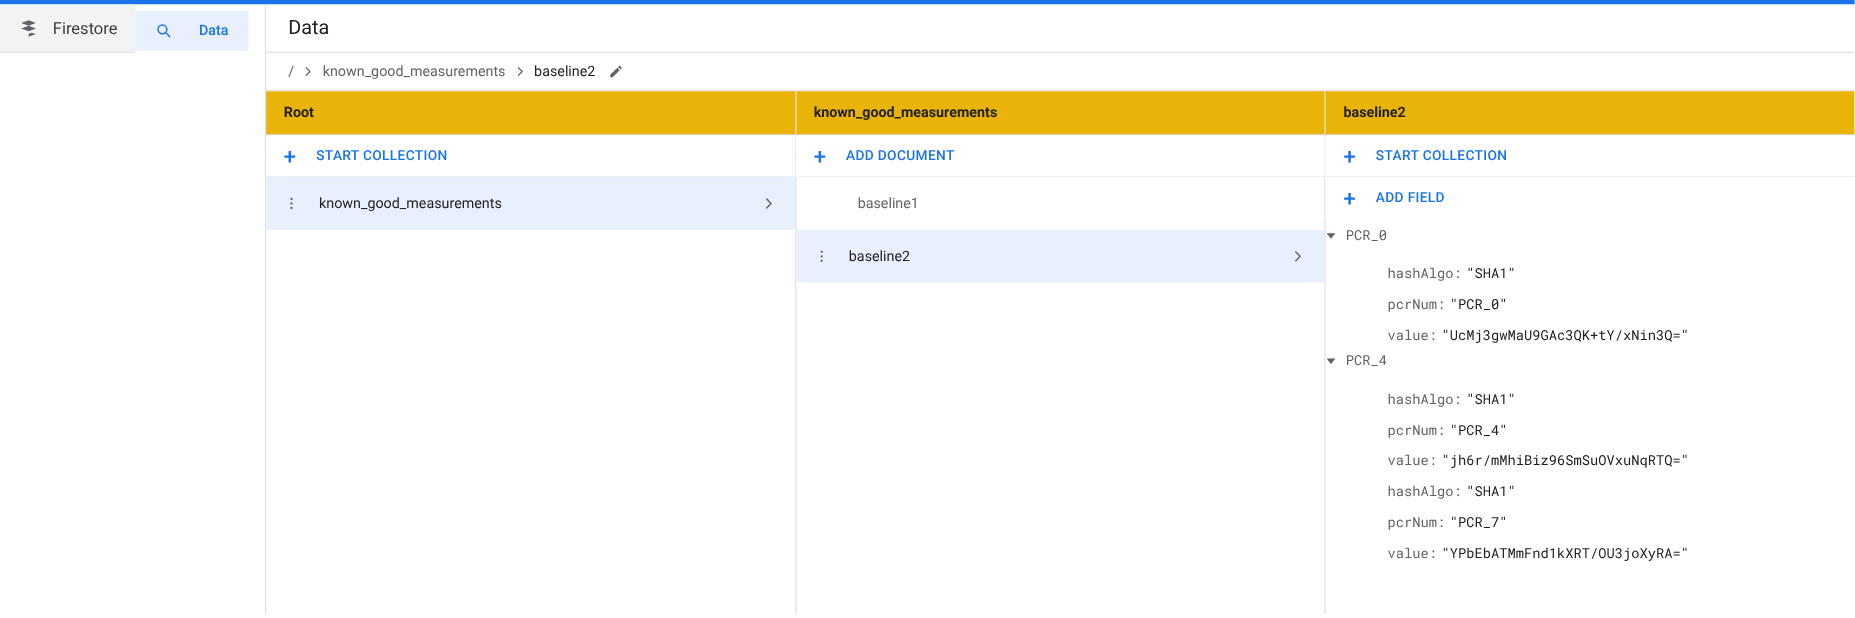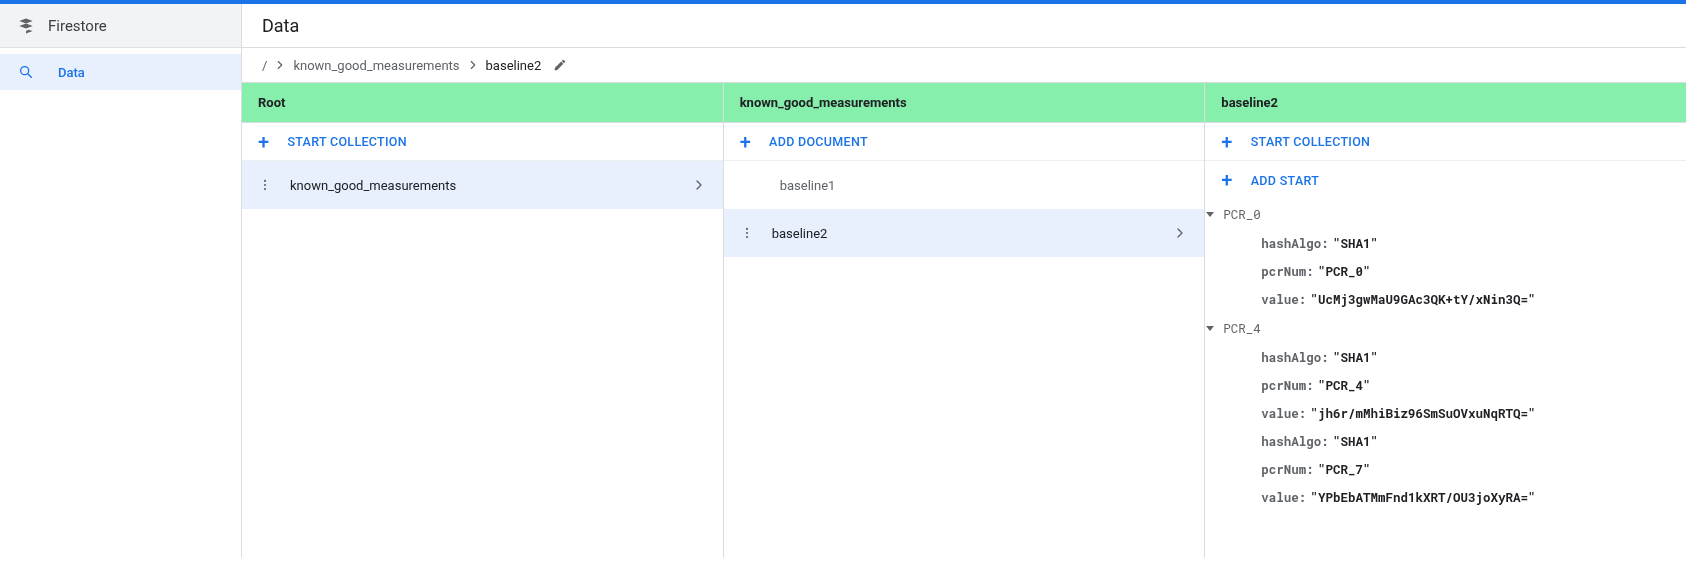--- a/index.html
+++ b/index.html
@@ -23,7 +23,7 @@
     border-right: 1px solid #dadce0;
     background: #fff;
     display: flex;
-    flex-direction: column;
+    flex-direction: row;
   }
   .sidebar-header {
     display: flex;

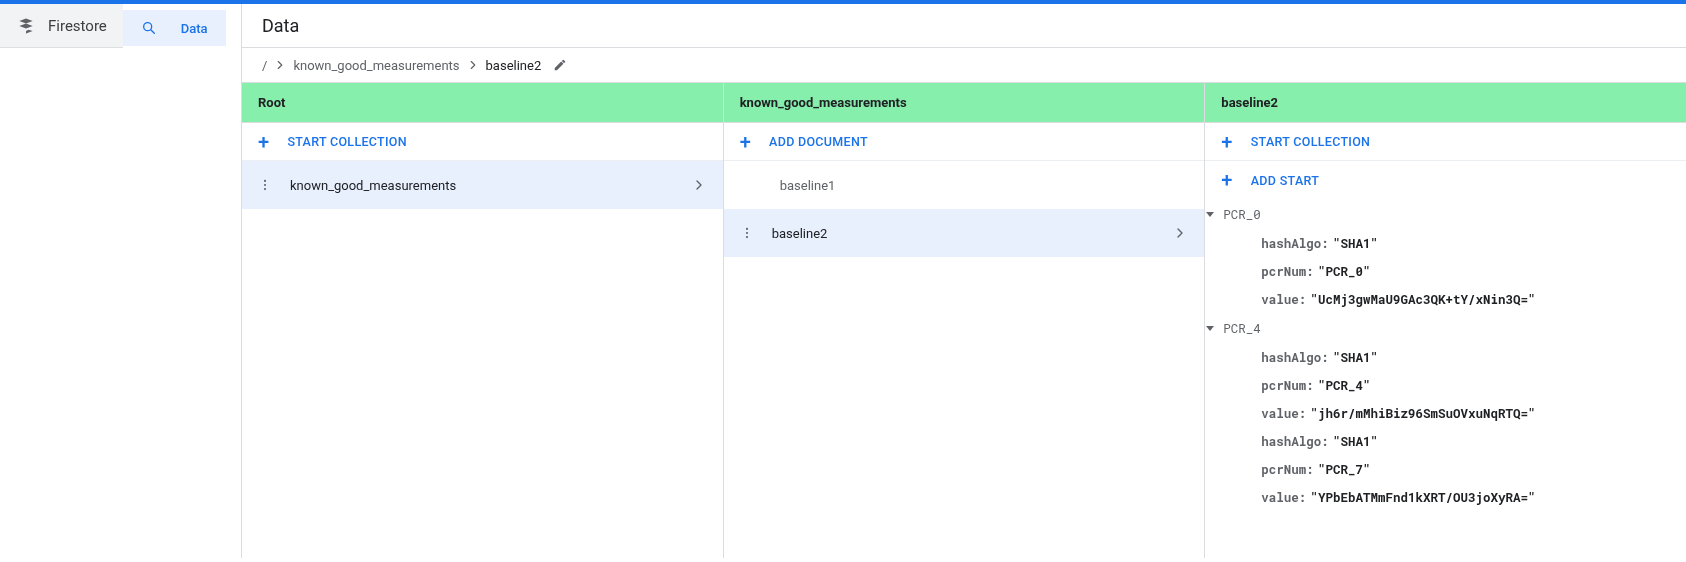--- a/index.html
+++ b/index.html
@@ -108,7 +108,7 @@
     font-weight: 700;
     color: #202124;
     border-bottom: 1px solid #dadce0;
-    background: #86efac;
+    background: #eab308;
   }
   .action-row {
     height: 38px;

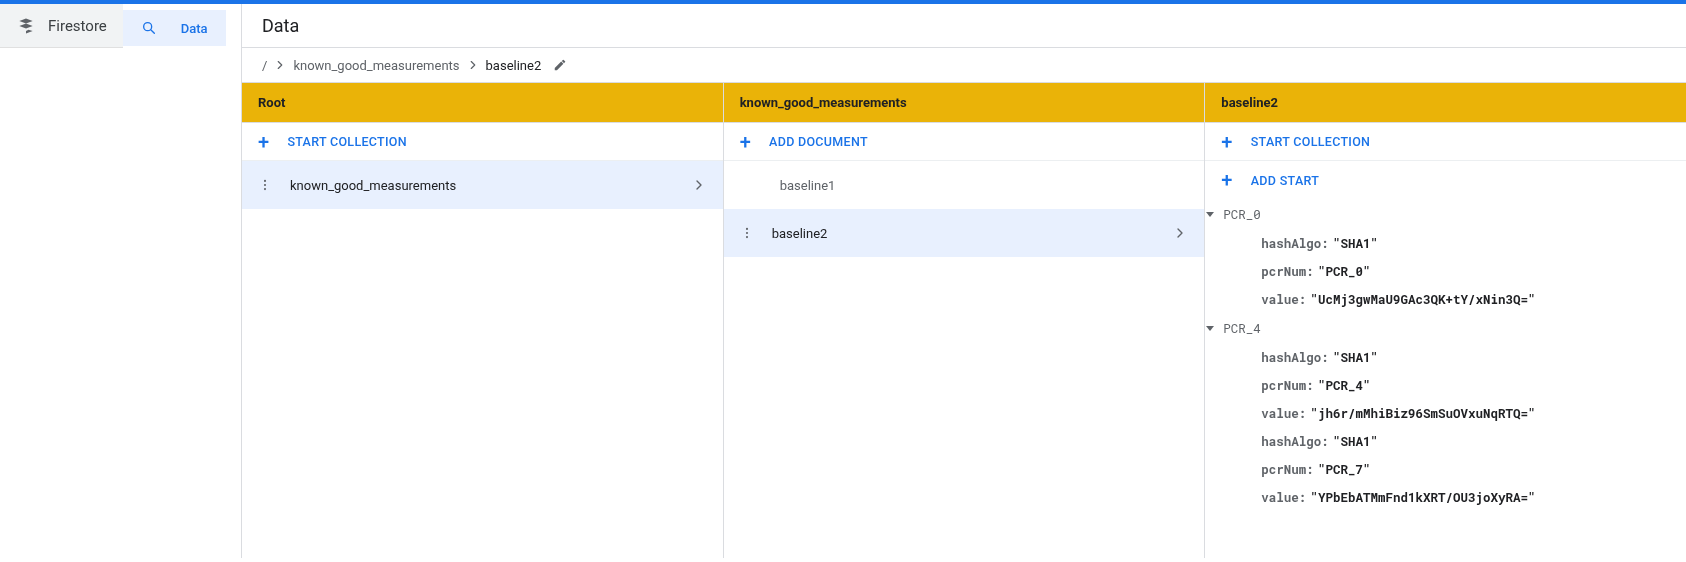--- a/index.html
+++ b/index.html
@@ -277,7 +277,7 @@
         </div>
         <div class="action-row" style="border-bottom:none">
           <span class="plus">+</span>
-          <span>ADD START</span>
+          <span>ADD FIELD</span>
         </div>
         <div class="fields">
 

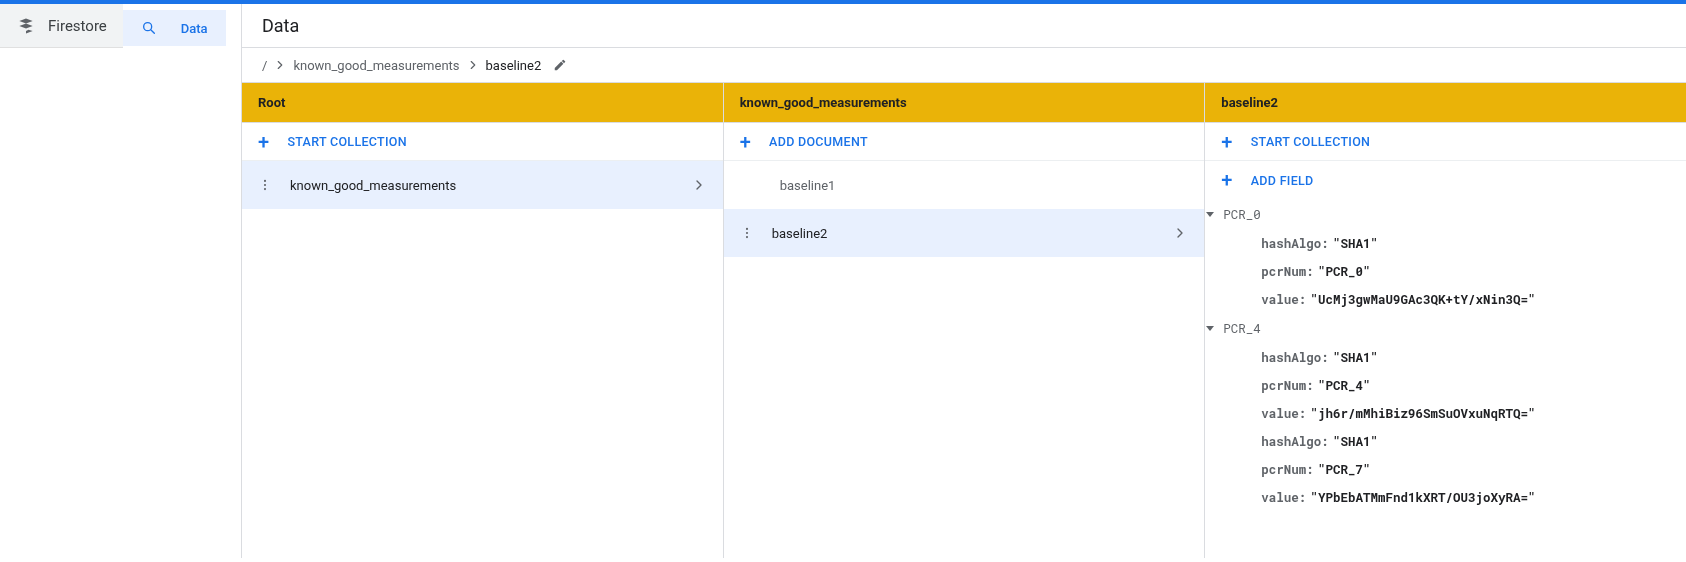--- a/index.html
+++ b/index.html
@@ -148,7 +148,7 @@
   }
   .field-obj .tri { width:18px; display:flex; align-items:center; }
   .field-kv {
-    display:flex; align-items:center; height: 28px; padding-left: 56px; color:#5f6368;font-weight:bold;
+    display:flex; align-items:flex-end; height: 28px; padding-left: 56px; color:#5f6368;
   }
   .field-kv .k { color:#5f6368; }
   .field-kv .k::after { content: ":"; margin-right: 4px; }

